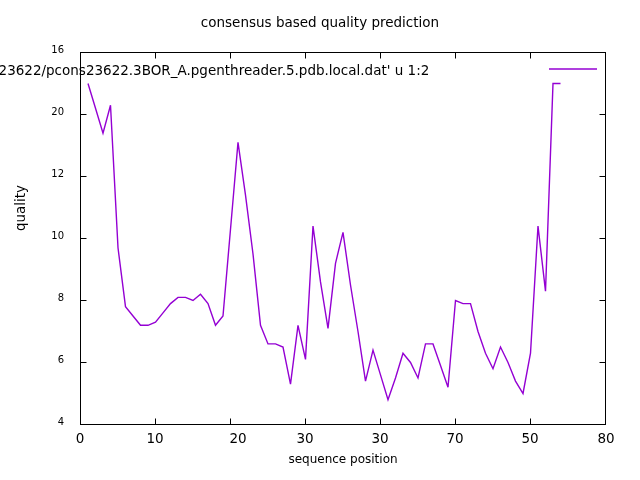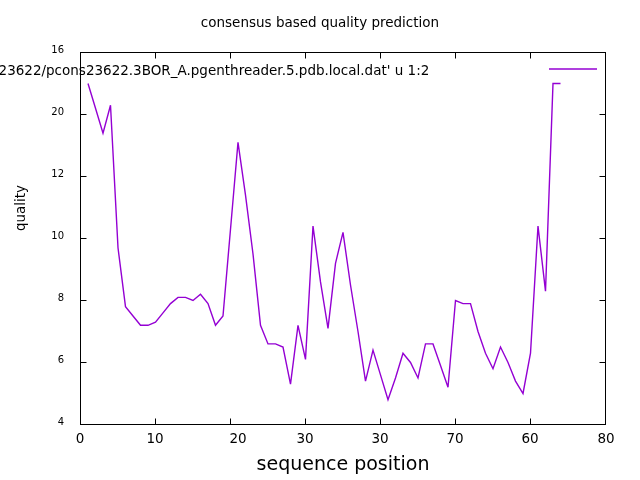--- a/index.html
+++ b/index.html
@@ -102,7 +102,7 @@
   <div class="xtick-label" style="left:285px">30</div>
   <div class="xtick-label" style="left:360px">30</div>
   <div class="xtick-label" style="left:435px">70</div>
-  <div class="xtick-label" style="left:510px">60</div>
+  <div class="xtick-label" style="left:510px">50</div>
   <div class="xtick-label" style="left:586px">80</div>
 
   <div class="legend-text">/23622/pcons23622.3BOR_A.pgenthreader.5.pdb.local.dat' u 1:2</div>

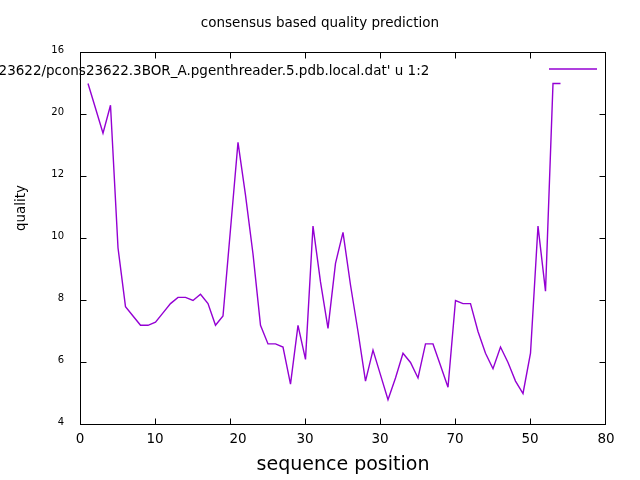--- a/index.html
+++ b/index.html
@@ -47,7 +47,7 @@
     top: 452px;
     width: 526px;
     text-align: center;
-    font-size: 19px;
+    font-size: 12px;
   }
   .ytick-label {
     position: absolute;

